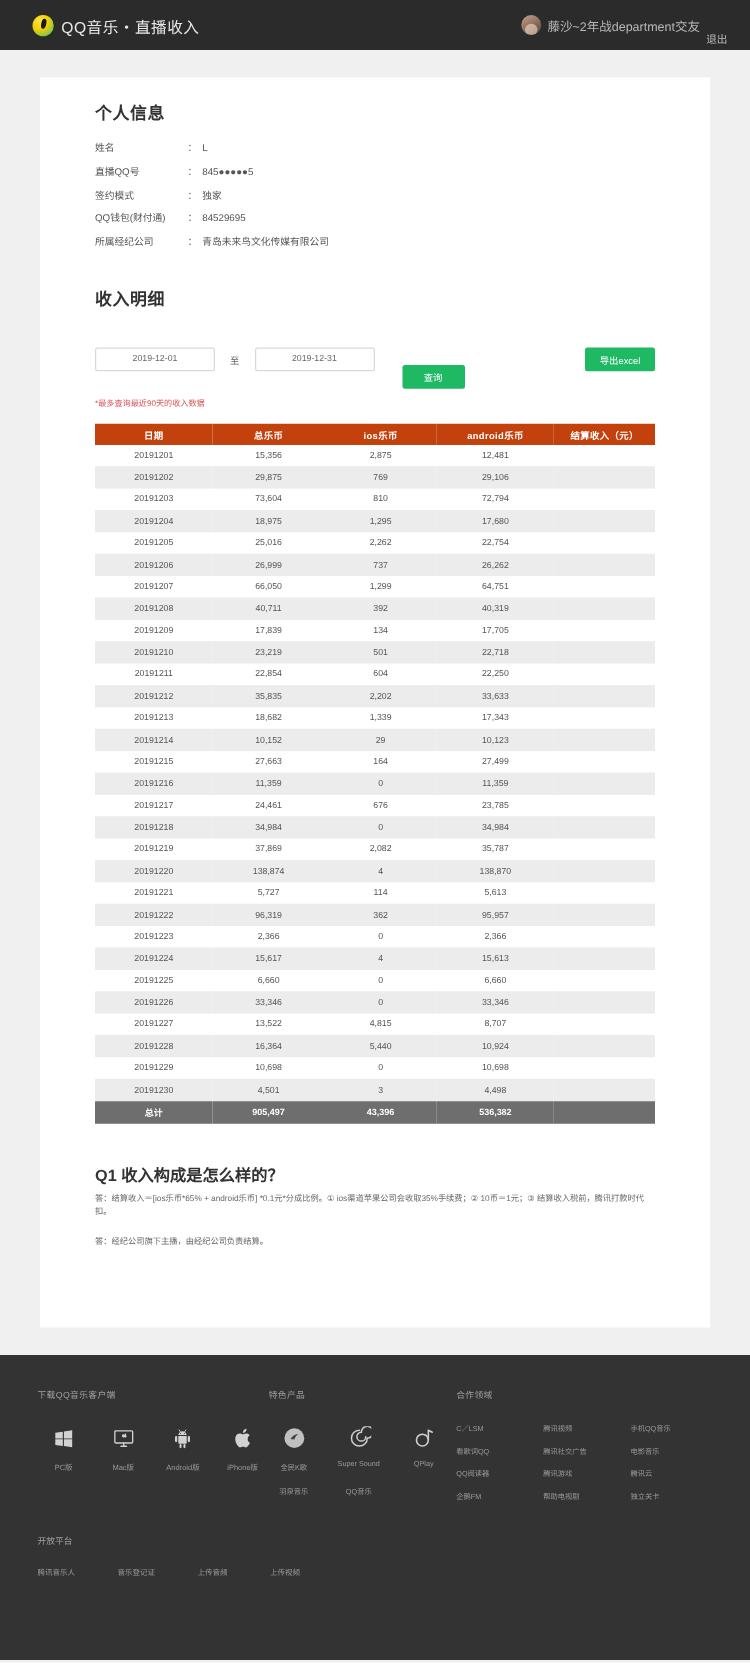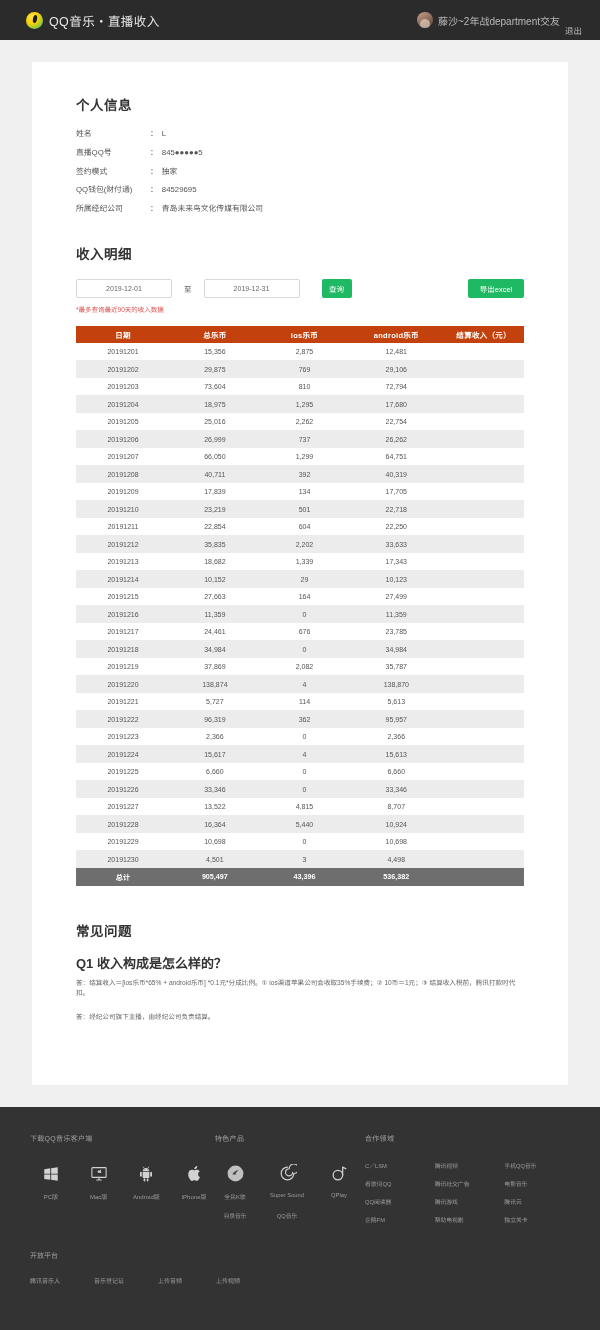--- a/index.html
+++ b/index.html
@@ -54,7 +54,7 @@
   .page-wrap { padding: 22px 32px 0 32px; }
   .card {
     background: #fff;
-    padding: 32px 0 48px 0;
+    padding: 17px 0 48px 0;
     min-height: 960px;
   }
   .card-inner { padding: 0 44px; }

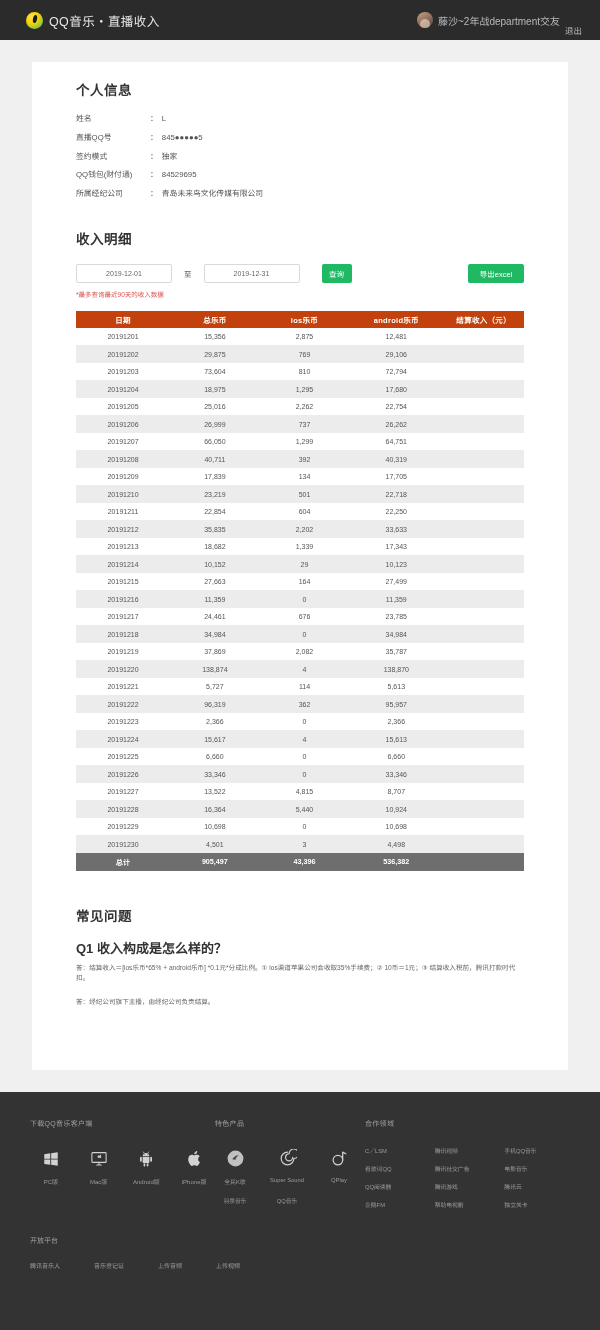--- a/index.html
+++ b/index.html
@@ -95,7 +95,7 @@
     display: flex; align-items: center; justify-content: center;
     cursor: pointer; font-family: "Liberation Sans", sans-serif;
   }
-  .btn-query { width: 30px; margin-left: 22px; }
+  .btn-query { width: 50px; margin-left: 22px; margin-top: 28px; }
   .btn-export { width: 56px; margin-left: auto; }
   .tip { font-size: 6.5px; color: #d9534f; margin-top: 6px; }
 

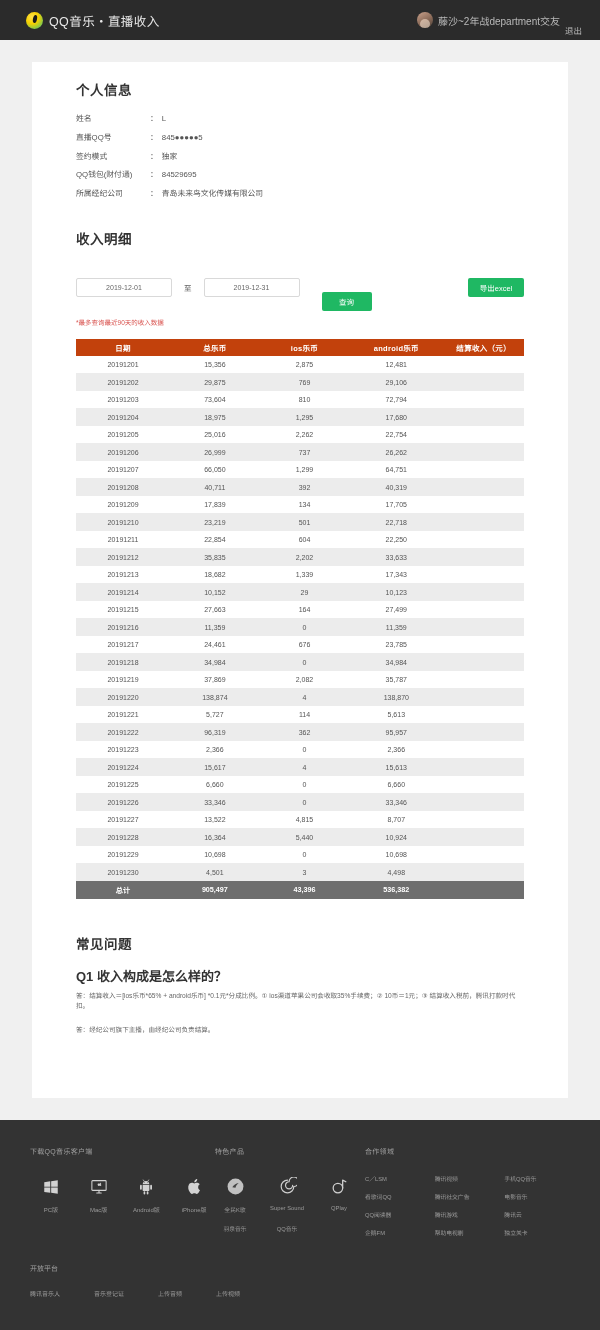--- a/index.html
+++ b/index.html
@@ -481,7 +481,6 @@
   </table>
 
   <div class="faq">
-    <h2 class="section-title">常见问题</h2>
     <p class="faq-q">Q1 收入构成是怎么样的？</p>
     <p class="faq-a">答：结算收入＝[ios乐币*65% + android乐币] *0.1元*分成比例。① ios渠道苹果公司会收取35%手续费；② 10币＝1元；③ 结算收入税前，腾讯打款时代扣。</p>
     <p class="faq-a">答：经纪公司旗下主播，由经纪公司负责结算。</p>

